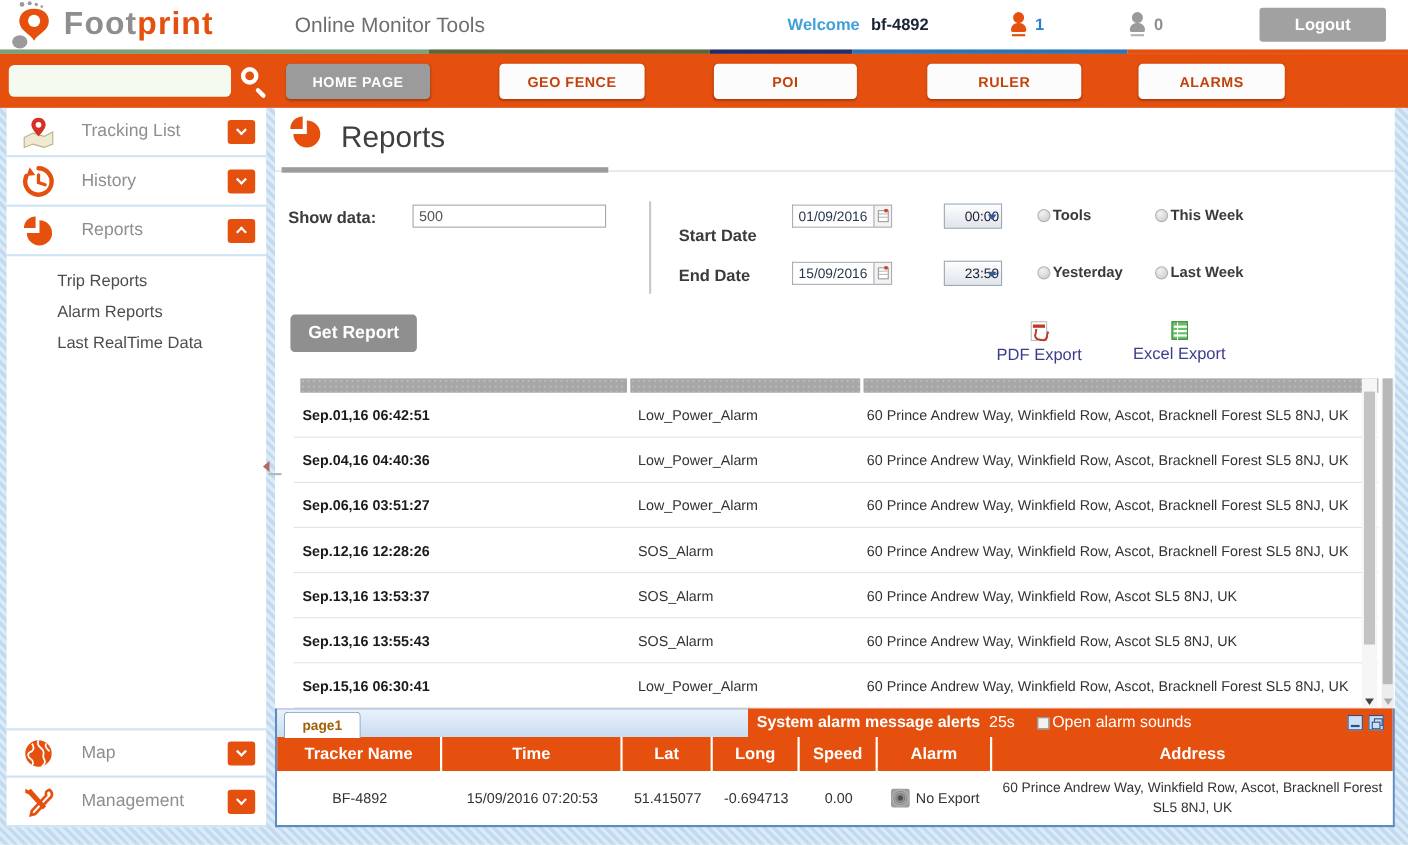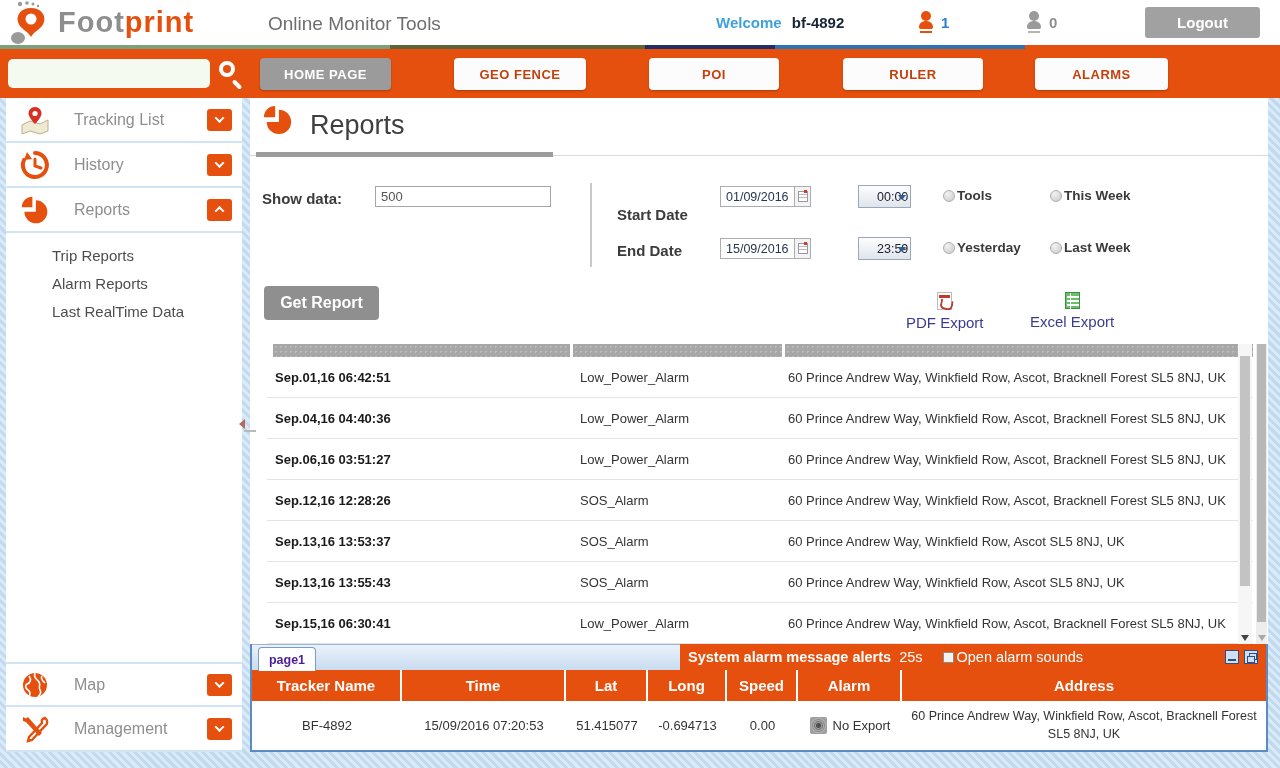--- a/index.html
+++ b/index.html
@@ -111,8 +111,8 @@
   .bottom-panel { position:absolute; left:250px; top:644px; width:1018px; height:108px; border-left:2px solid #5b8ac6; border-right:2px solid #5b8ac6; border-bottom:2px solid #5b8ac6; background:#fff; }
   .tabstrip { height:26px; display:flex; }
   .tab-zone { width:428px; background:linear-gradient(#eaf2fb,#c9dcf0); position:relative; border-top:1px solid #9ab6d6; }
-  .page-tab { position:absolute; left:6px; top:2px; width:58px; height:24px; background:#fff; border:1px solid #7a9cc6; border-bottom:none;
-    border-radius:4px 4px 0 0; display:flex; align-items:center; justify-content:center; font-size:12.5px; font-weight:bold; color:#4c1d95; cursor:pointer; }
+  .page-tab { position:absolute; left:6px; top:2px; width:70px; height:24px; background:#fff; border:1px solid #7a9cc6; border-bottom:none;
+    border-radius:4px 4px 0 0; display:flex; align-items:center; justify-content:center; font-size:12.5px; font-weight:bold; color:#a16207; cursor:pointer; }
   .alert-zone { flex:1; background:#e5500e; display:flex; align-items:center; padding:0 8px; color:#fff; }
   .alert-title { font-size:14.5px; font-weight:bold; }
   .alert-interval { font-size:14.5px; margin-left:8px; }

